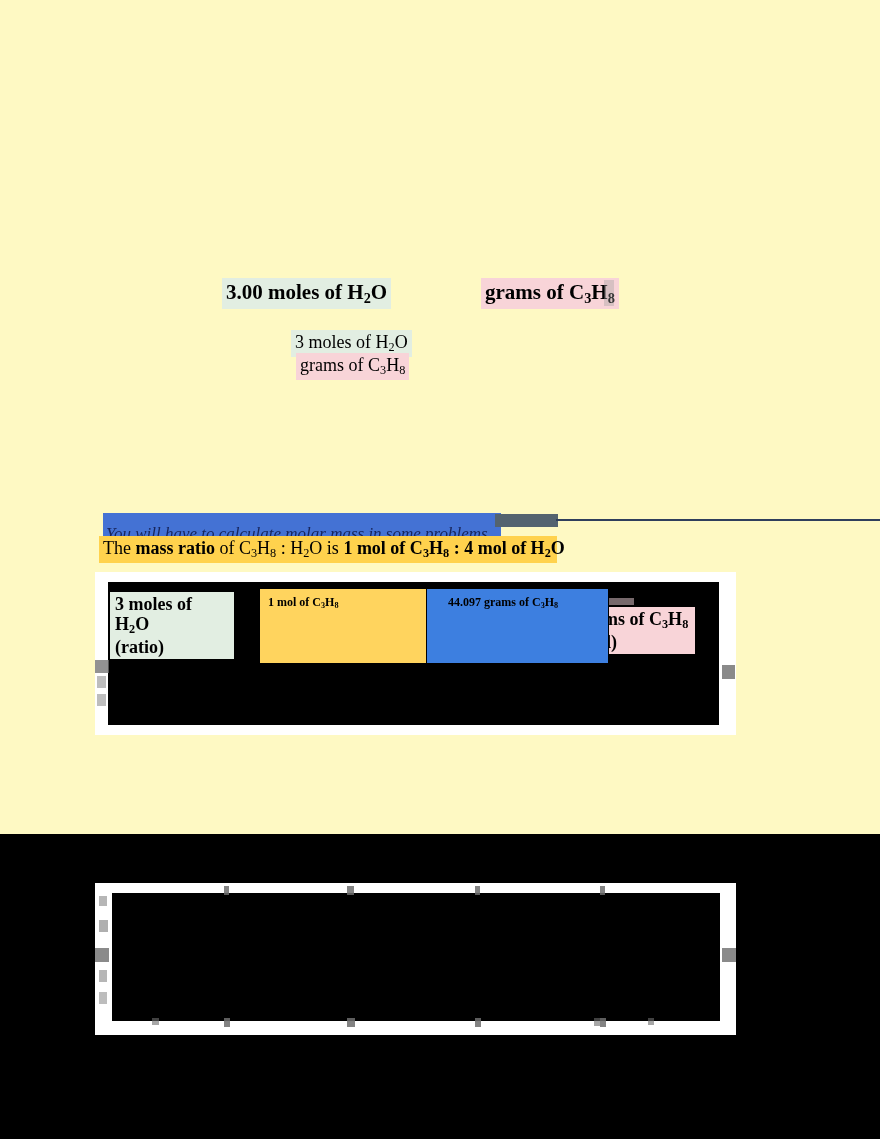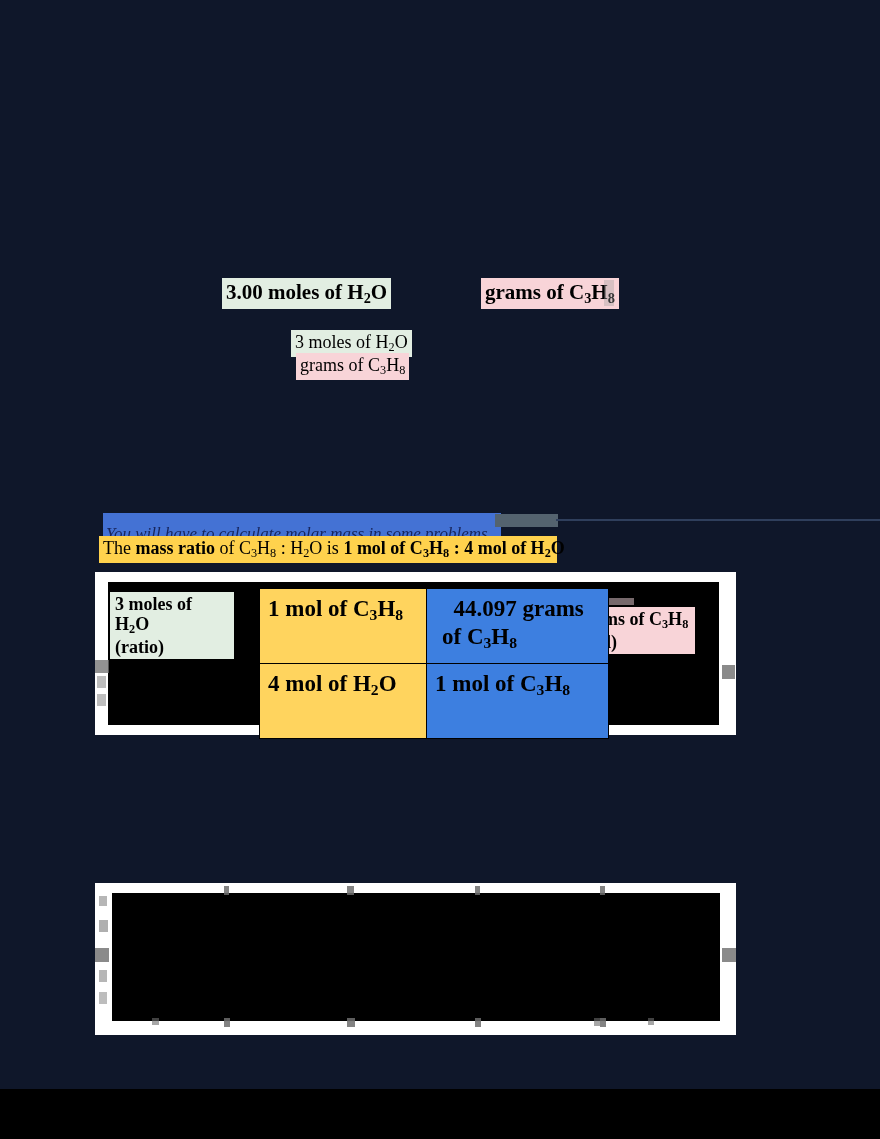--- a/index.html
+++ b/index.html
@@ -20,8 +20,8 @@
     position: absolute;
     left: 0; top: 0;
     width: 880px;
-    height: 1089px;
-    background: #0f172a;
+    height: 834px;
+    background: #fef9c3;
   }
 
   .abs { position: absolute; }

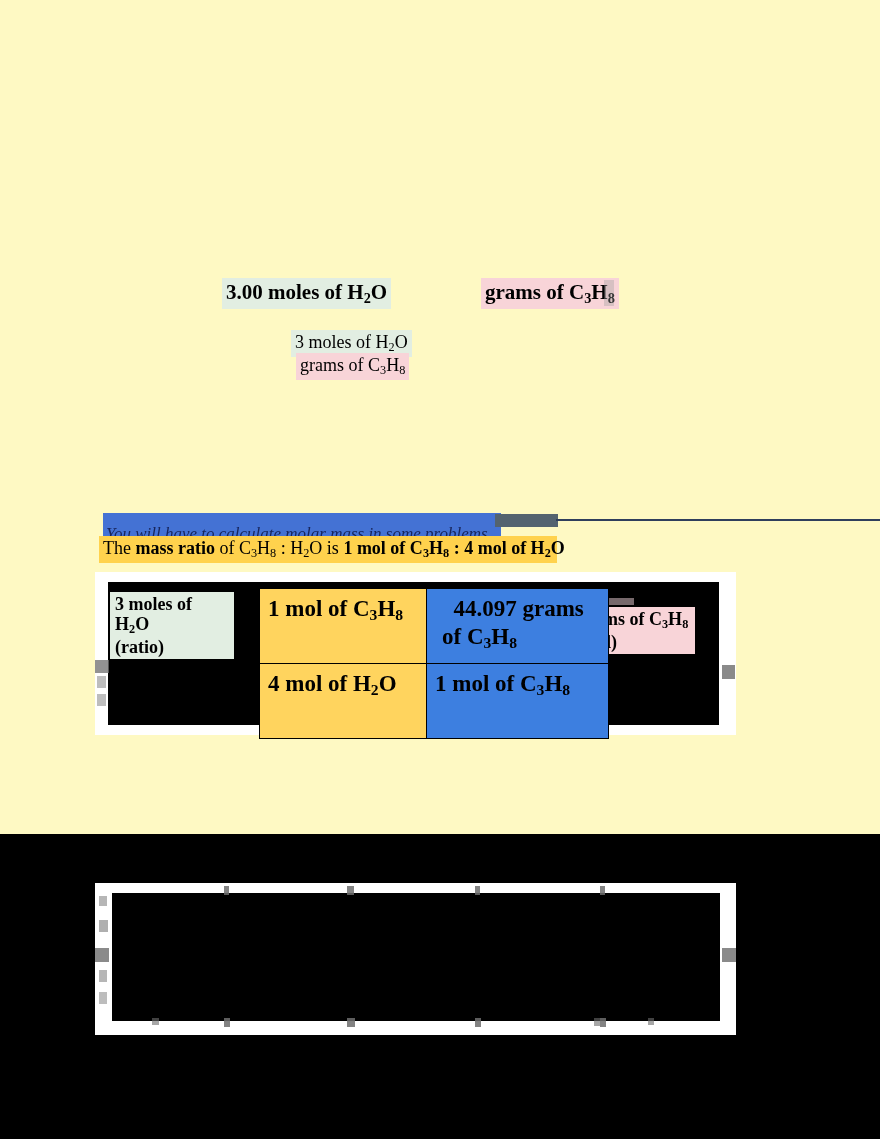--- a/index.html
+++ b/index.html
@@ -94,7 +94,7 @@
     border: 1px solid #000000;
     vertical-align: top;
     padding: 6px 8px;
-    font-size: 23px;
+    font-size: 12px;
     font-weight: bold;
     line-height: 1.2;
   }

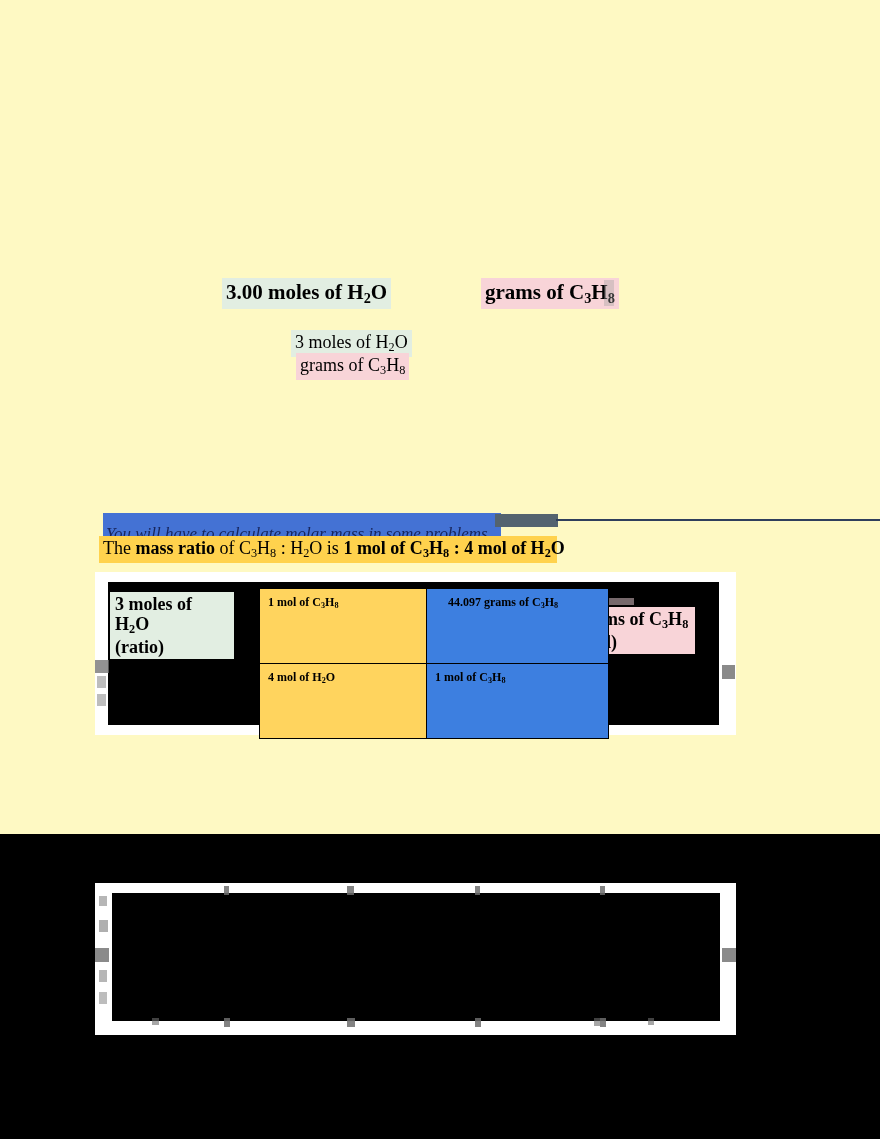--- a/index.html
+++ b/index.html
@@ -174,10 +174,6 @@
         <td class="cy">1 mol of C<sub>3</sub>H<sub>8</sub></td>
         <td class="cb center" style="text-align:left;">&nbsp;&nbsp;44.097 grams of C<sub>3</sub>H<sub>8</sub></td>
       </tr>
-      <tr>
-        <td class="cy">4 mol of H<sub>2</sub>O</td>
-        <td class="cb">1 mol of C<sub>3</sub>H<sub>8</sub></td>
-      </tr>
     </tbody>
   </table>
 

